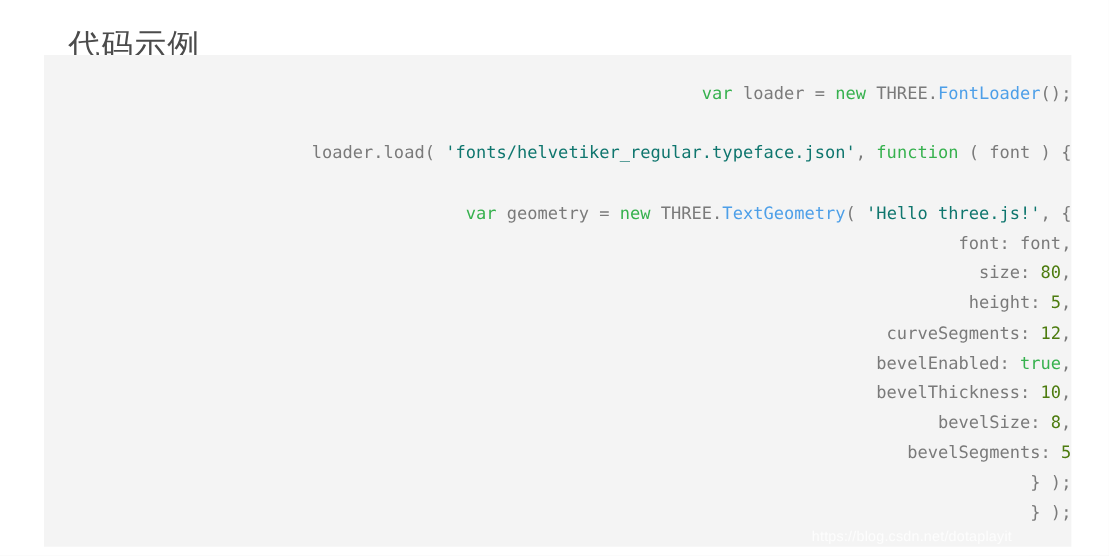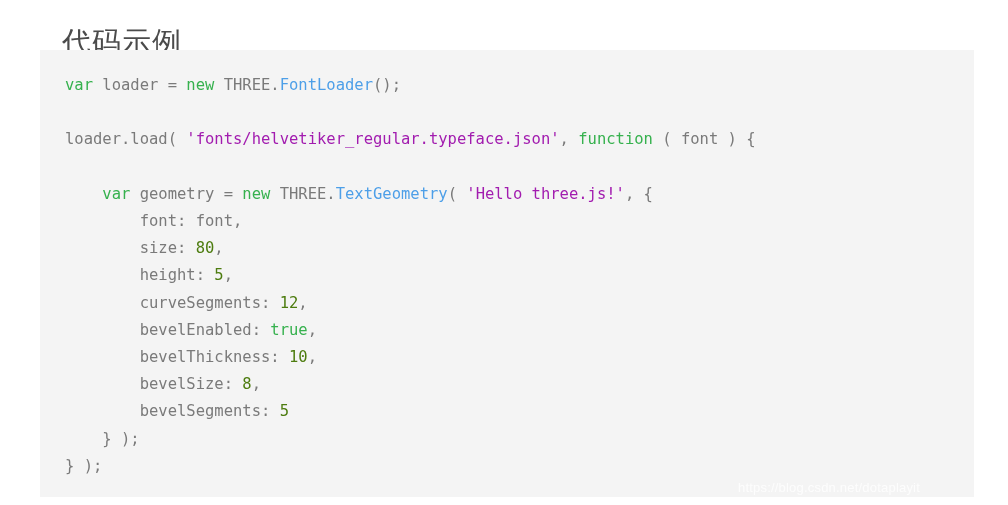--- a/index.html
+++ b/index.html
@@ -19,6 +19,7 @@
     width: 936px;
     height: 505px;
     background: #ffffff;
+    text-align: right;
   }
 
   

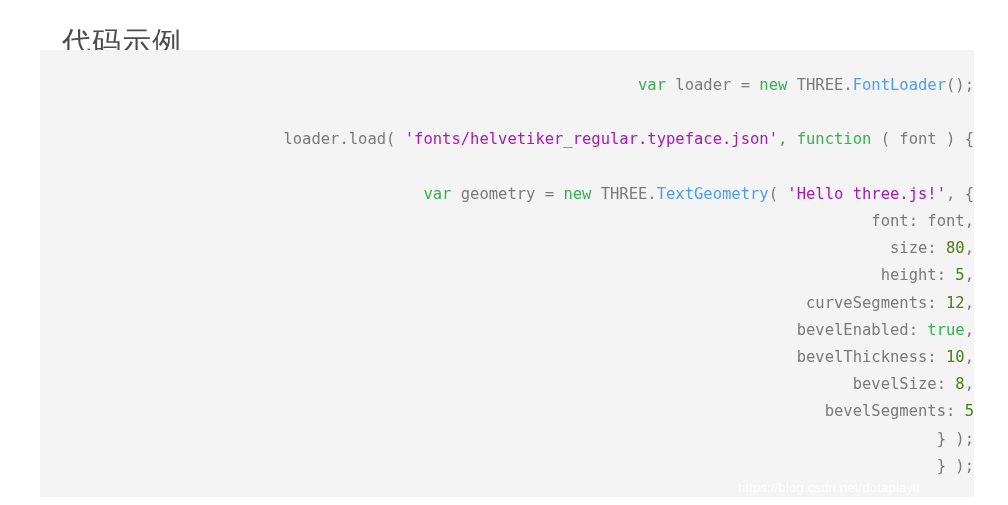--- a/index.html
+++ b/index.html
@@ -67,7 +67,7 @@
   
   .tok-kw   { color: #36b14e; }
   .tok-cls  { color: #4d9fe8; }
-  .tok-str  { color: #a21caf; }
+  .tok-str  { color: #0f766e; }
   .tok-num  { color: #4d7c0f; }
   .tok-pln  { color: #7a7a7a; }
 

